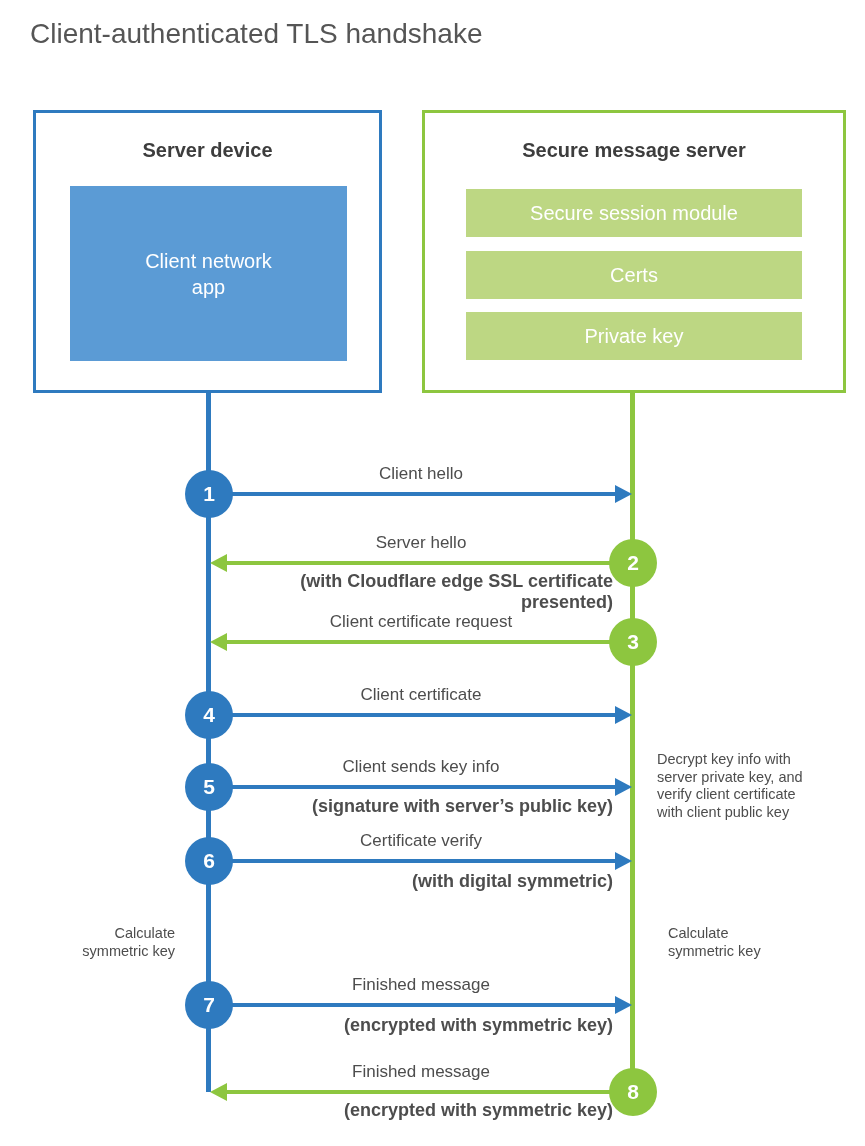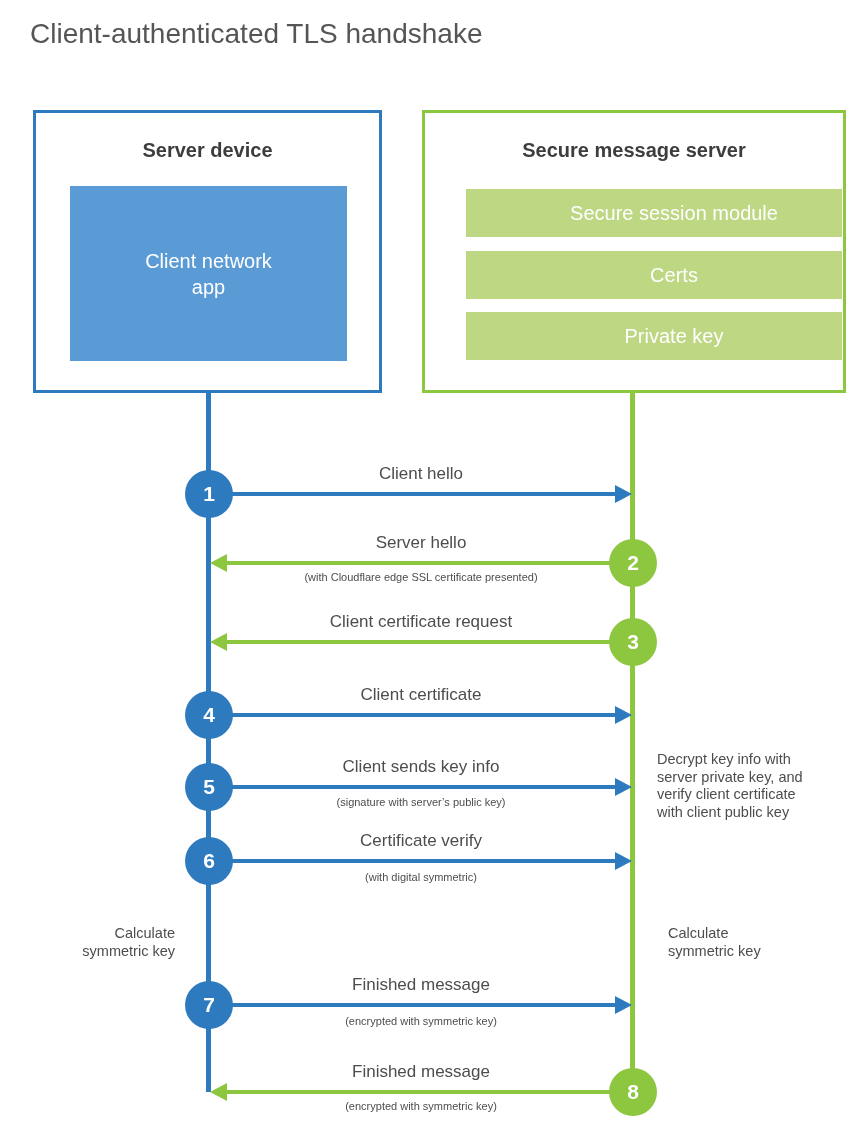--- a/index.html
+++ b/index.html
@@ -44,7 +44,7 @@
   .module-box{
     position:absolute;left:466px;width:336px;height:48px;
     background:var(--green_fill);
-    color:#ffffff;font-size:20px;text-align:center;line-height:48px;padding-left:40px;
+    color:#ffffff;font-size:20px;text-align:center;line-height:48px;
   }
   
   .vline{position:absolute;top:393px;width:5px;height:699px;}

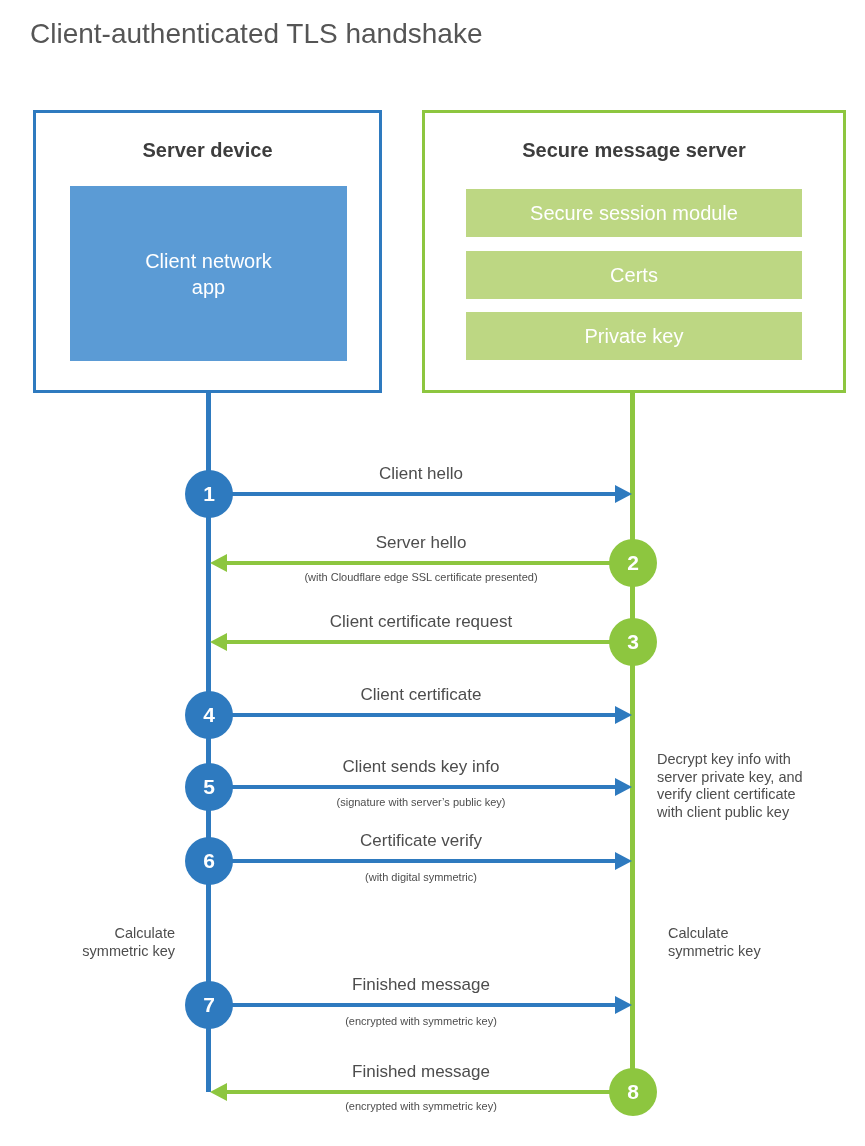--- a/index.html
+++ b/index.html
@@ -79,8 +79,8 @@
     font-size:17px;color:var(--text);z-index:2;
   }
   .arrow-sub{
-    position:absolute;left:229px;width:384px;text-align:center;
-    font-size:11px;color:var(--text);z-index:2;
+    position:absolute;left:229px;width:384px;text-align:right;
+    font-size:18px;color:var(--text);z-index:2;font-weight:bold;
   }
   
   .side-note{

